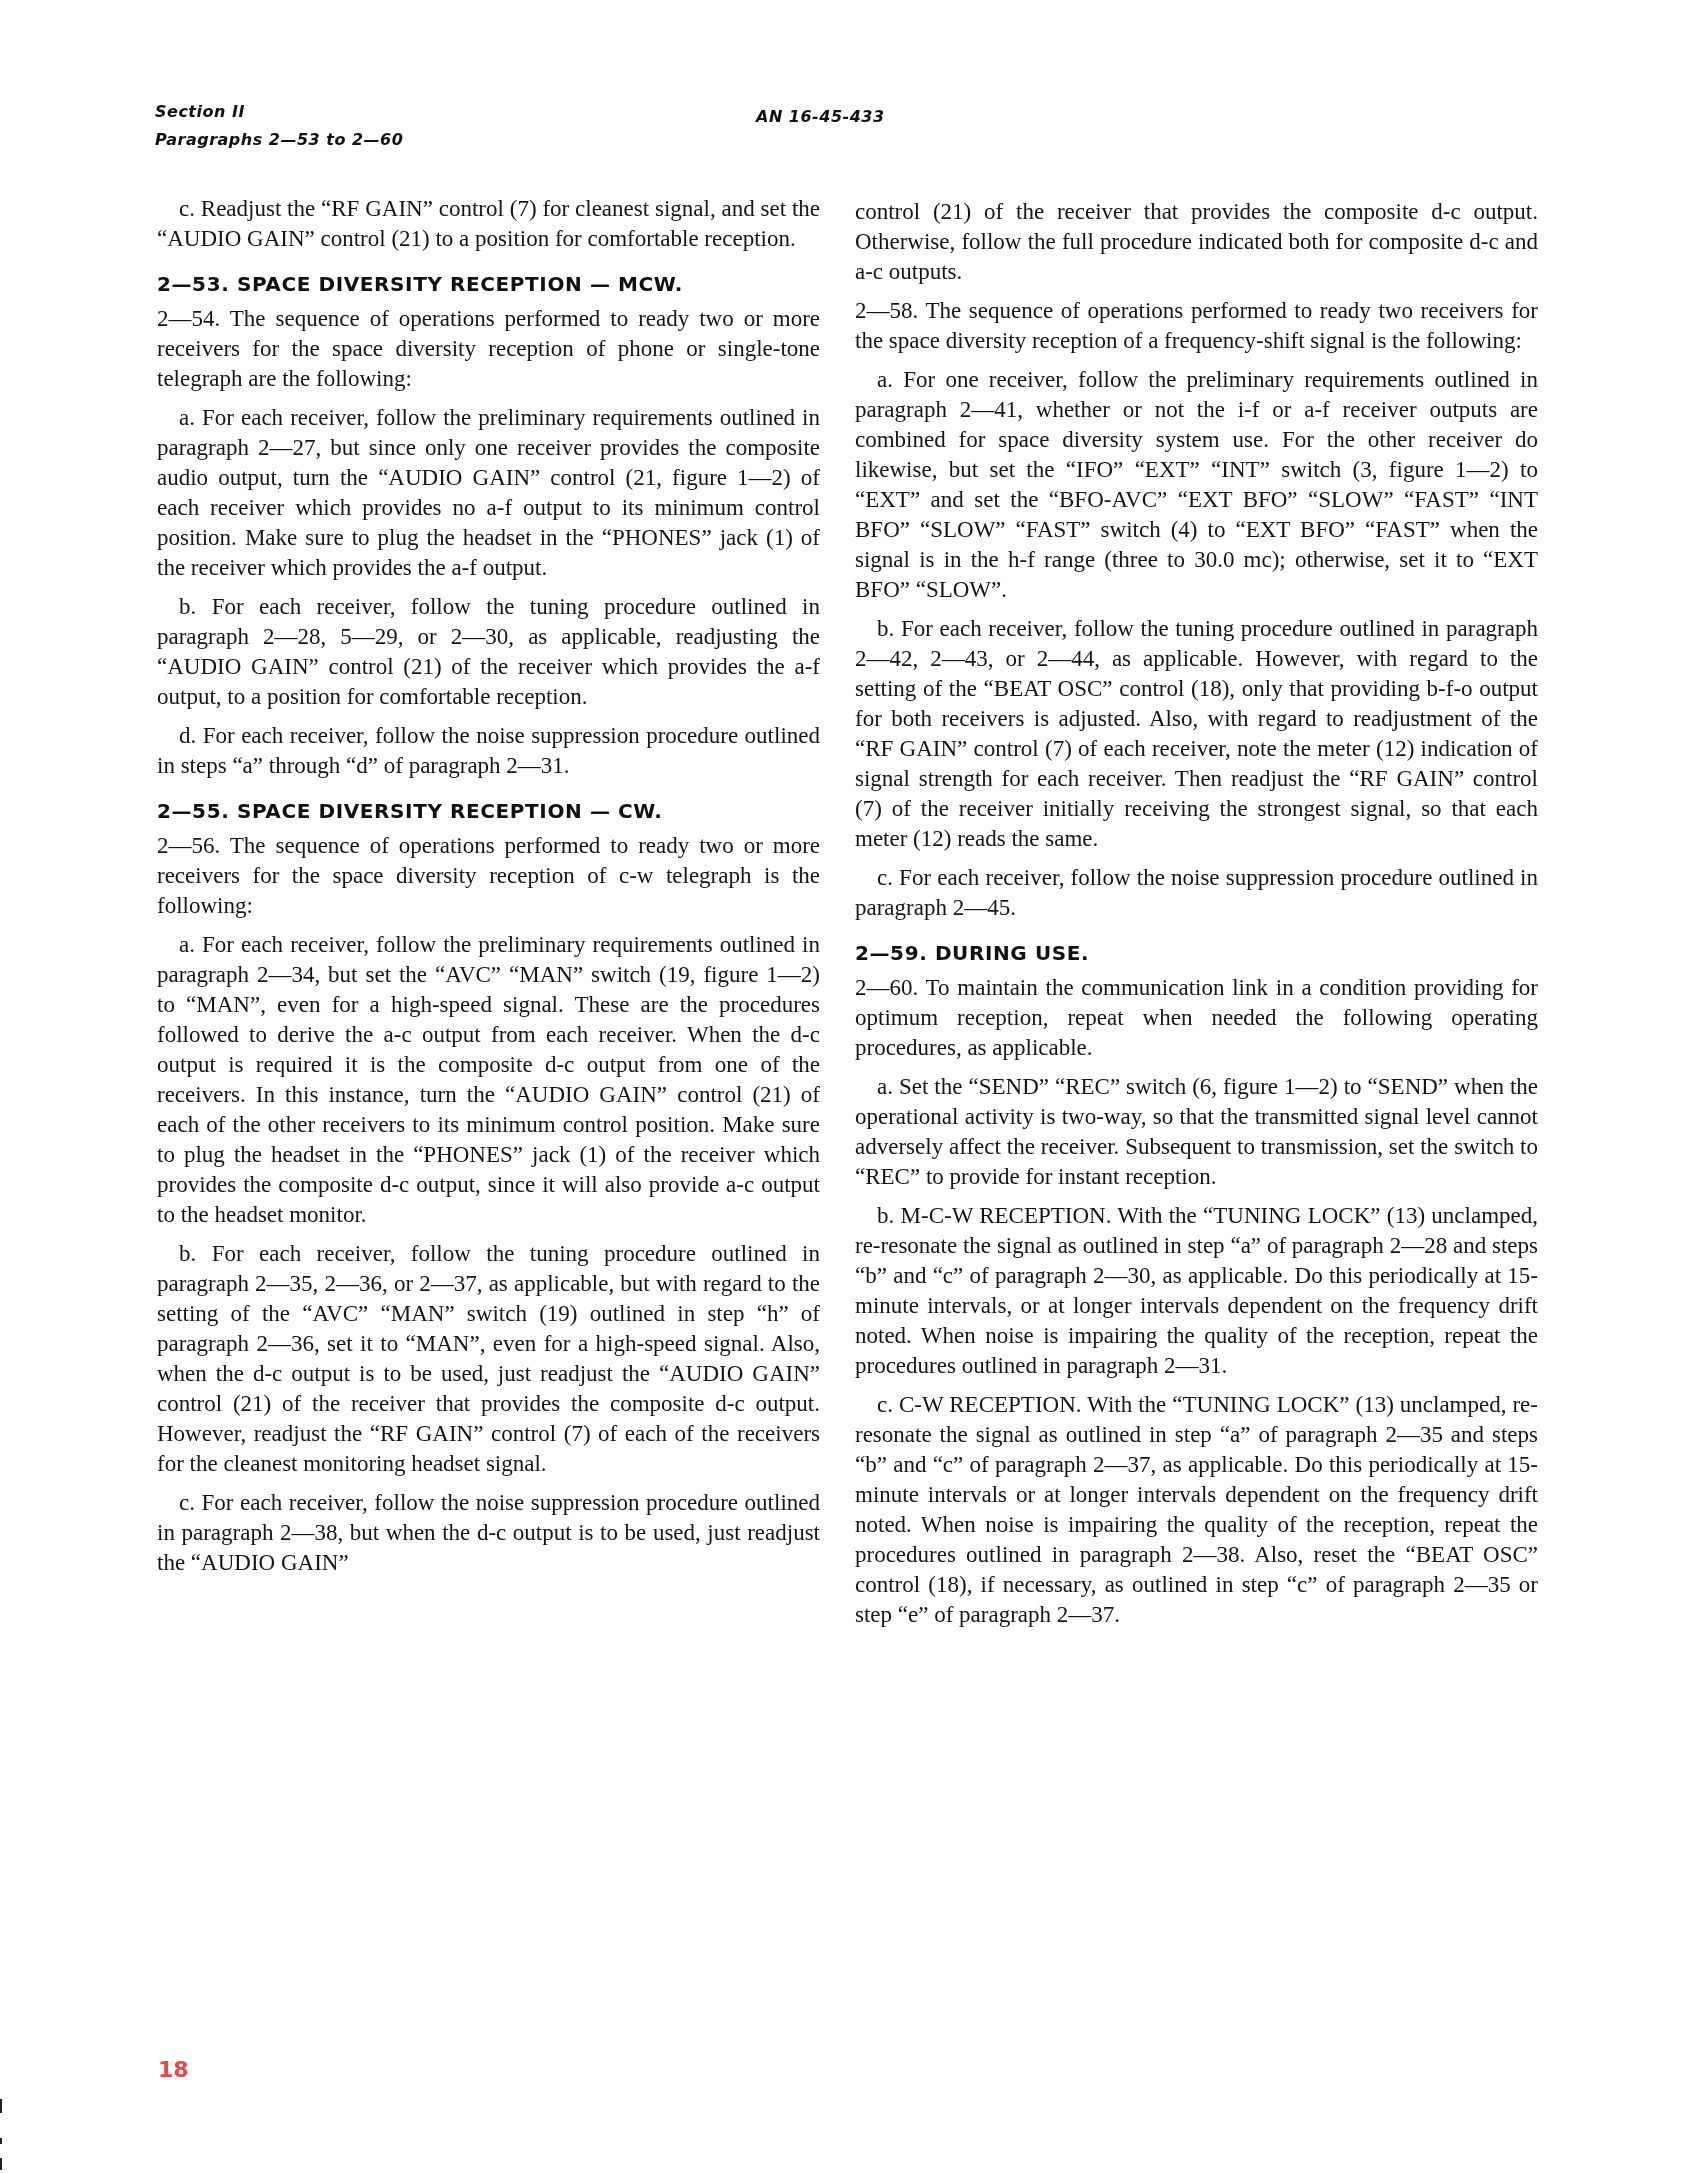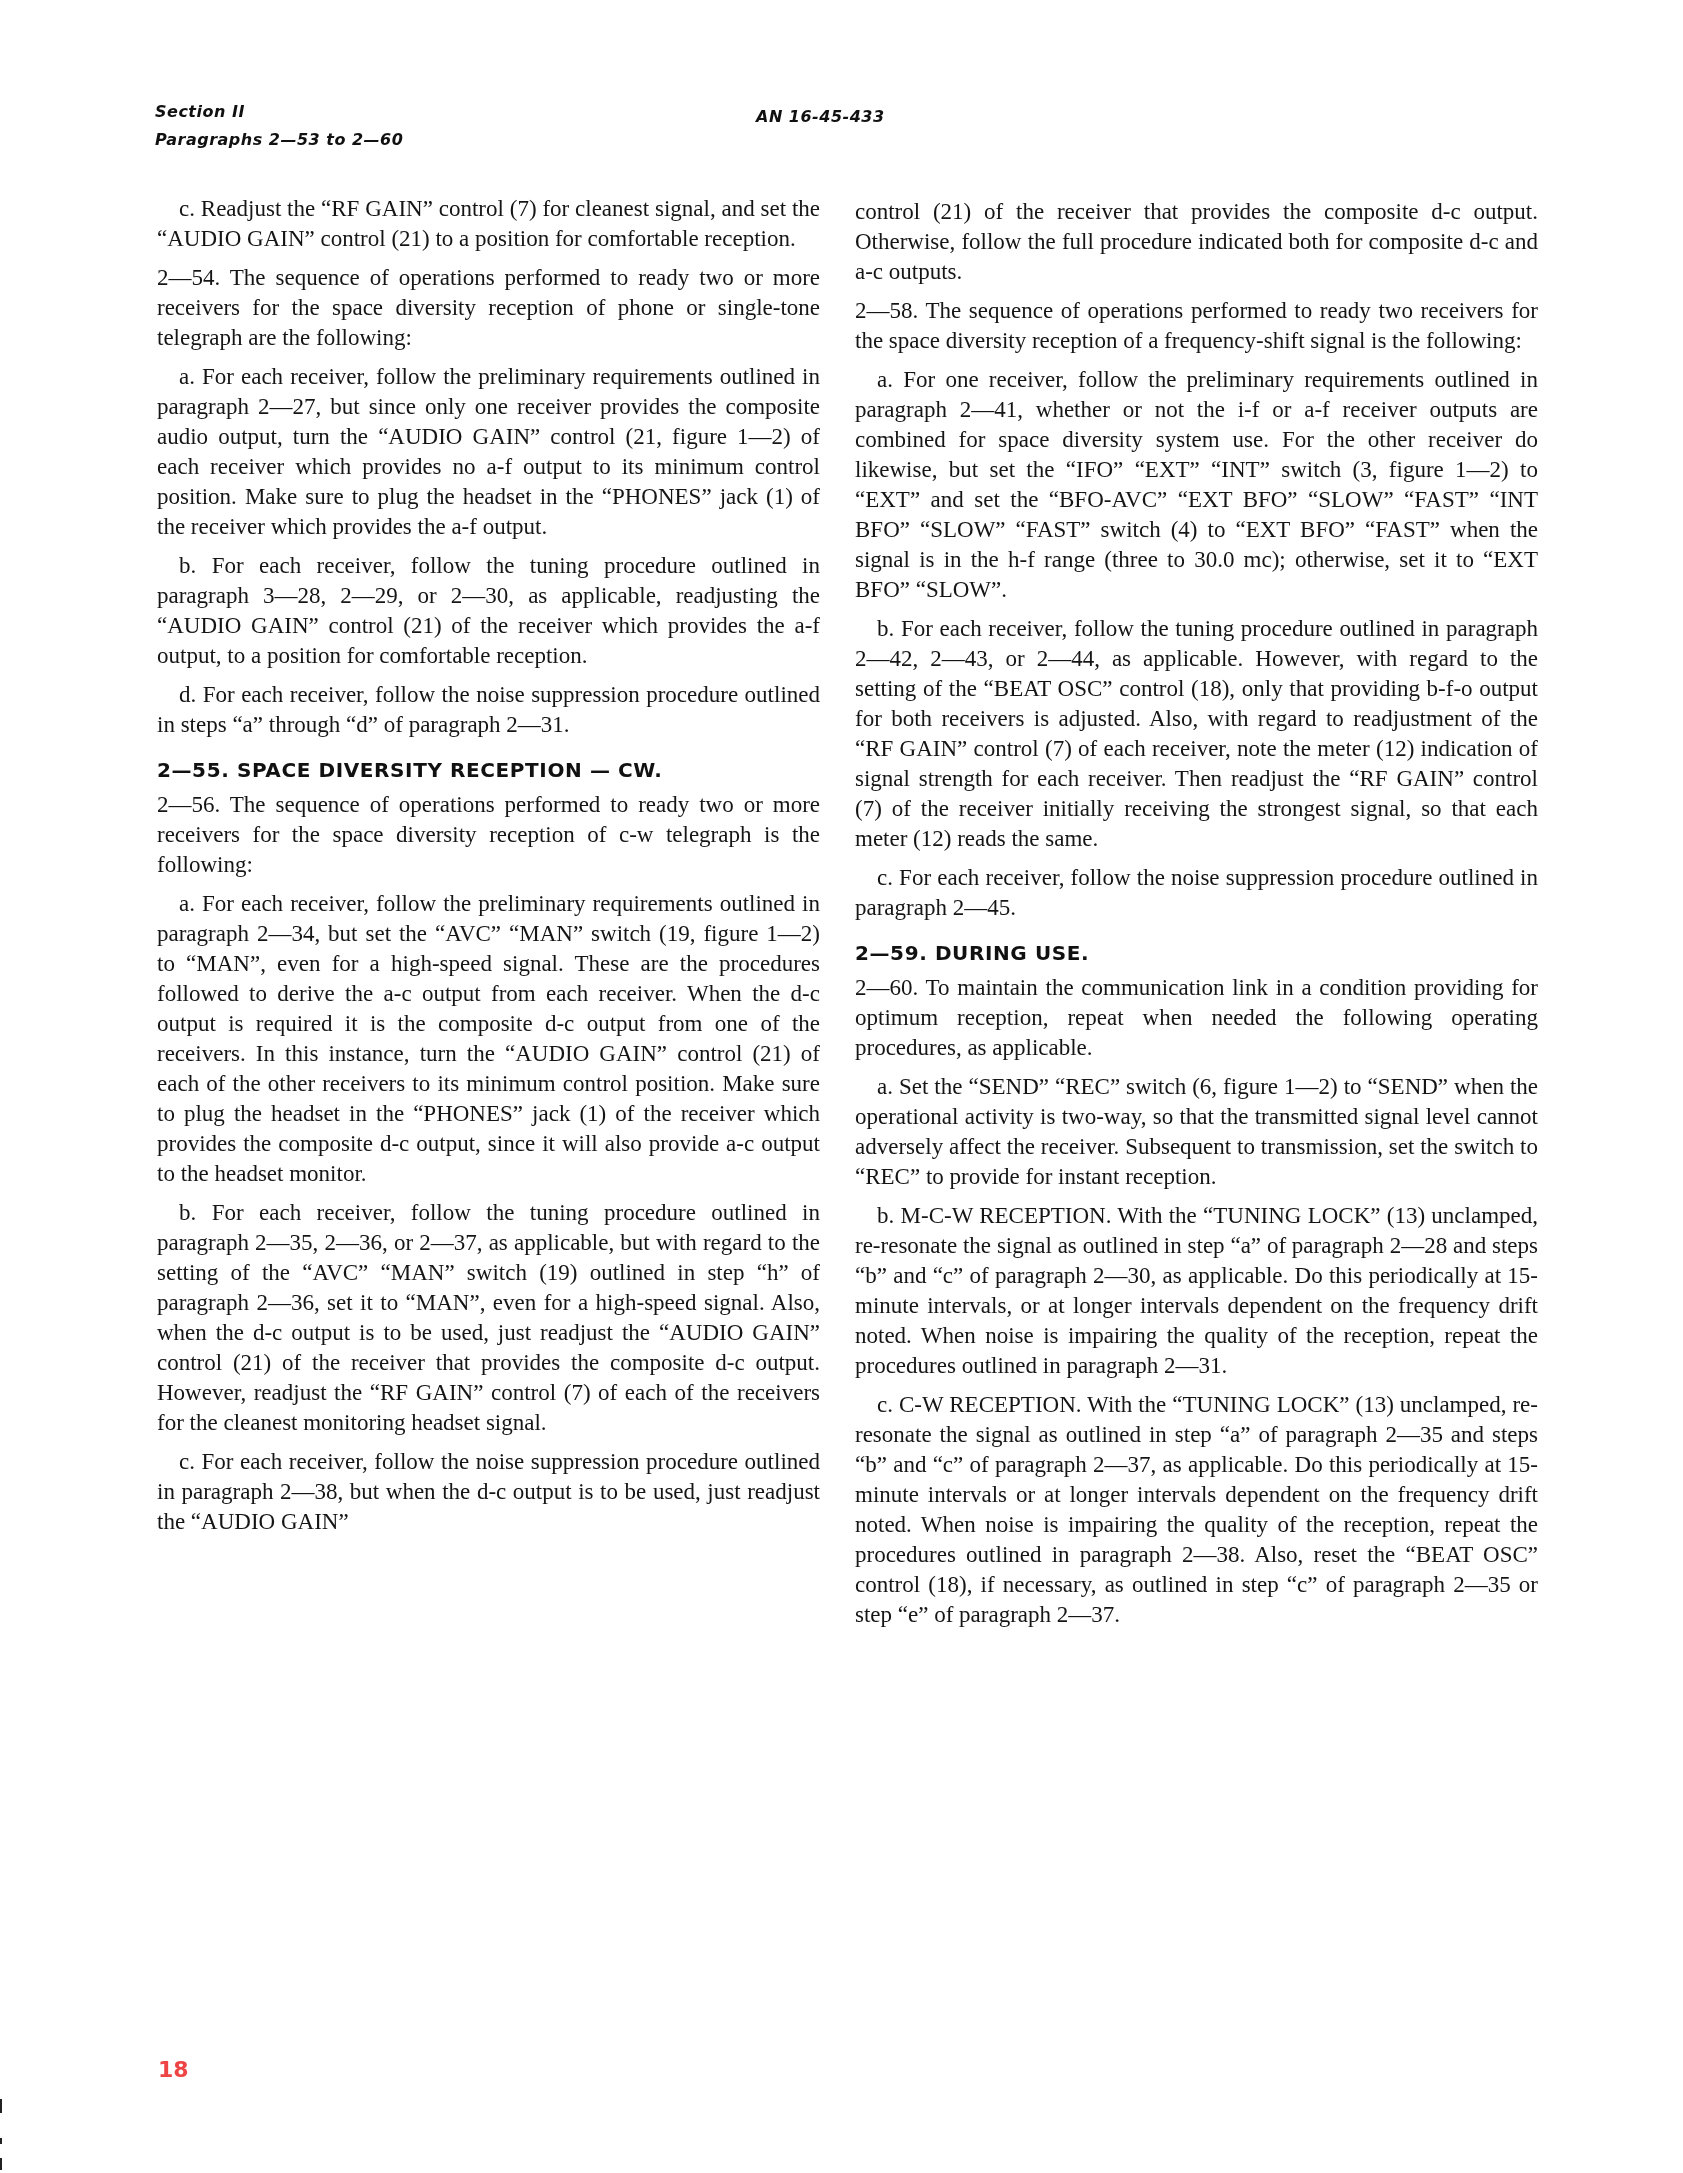--- a/index.html
+++ b/index.html
@@ -29,6 +29,7 @@
 <div class="col" id="col-left">
   <p class="p item">c. Readjust the “RF GAIN” control (7) for cleanest signal, and set the “AUDIO GAIN” control (21) to a position for comfortable reception.</p>
 
+  <div class="h">2—53. SPACE DIVERSITY RECEPTION — MCW.</div>
   <p class="p lead">2—54. The sequence of operations performed to ready two or more receivers for the space diversity reception of phone or single-tone telegraph are the following:</p>
   <p class="p item">a. For each receiver, follow the preliminary require­ments outlined in paragraph 2—27, but since only one receiver provides the composite audio output, turn the “AUDIO GAIN” control (21, figure 1—2) of each receiver which provides no a-f output to its minimum control position. Make sure to plug the headset in the “PHONES” jack (1) of the receiver which provides the a-f output.</p>
   <p class="p item">b. For each receiver, follow the tuning procedure outlined in paragraph 3—28, 2—29, or 2—30, as appli­cable, readjusting the “AUDIO GAIN” control (21) of the receiver which provides the a-f output, to a position for comfortable reception.</p>

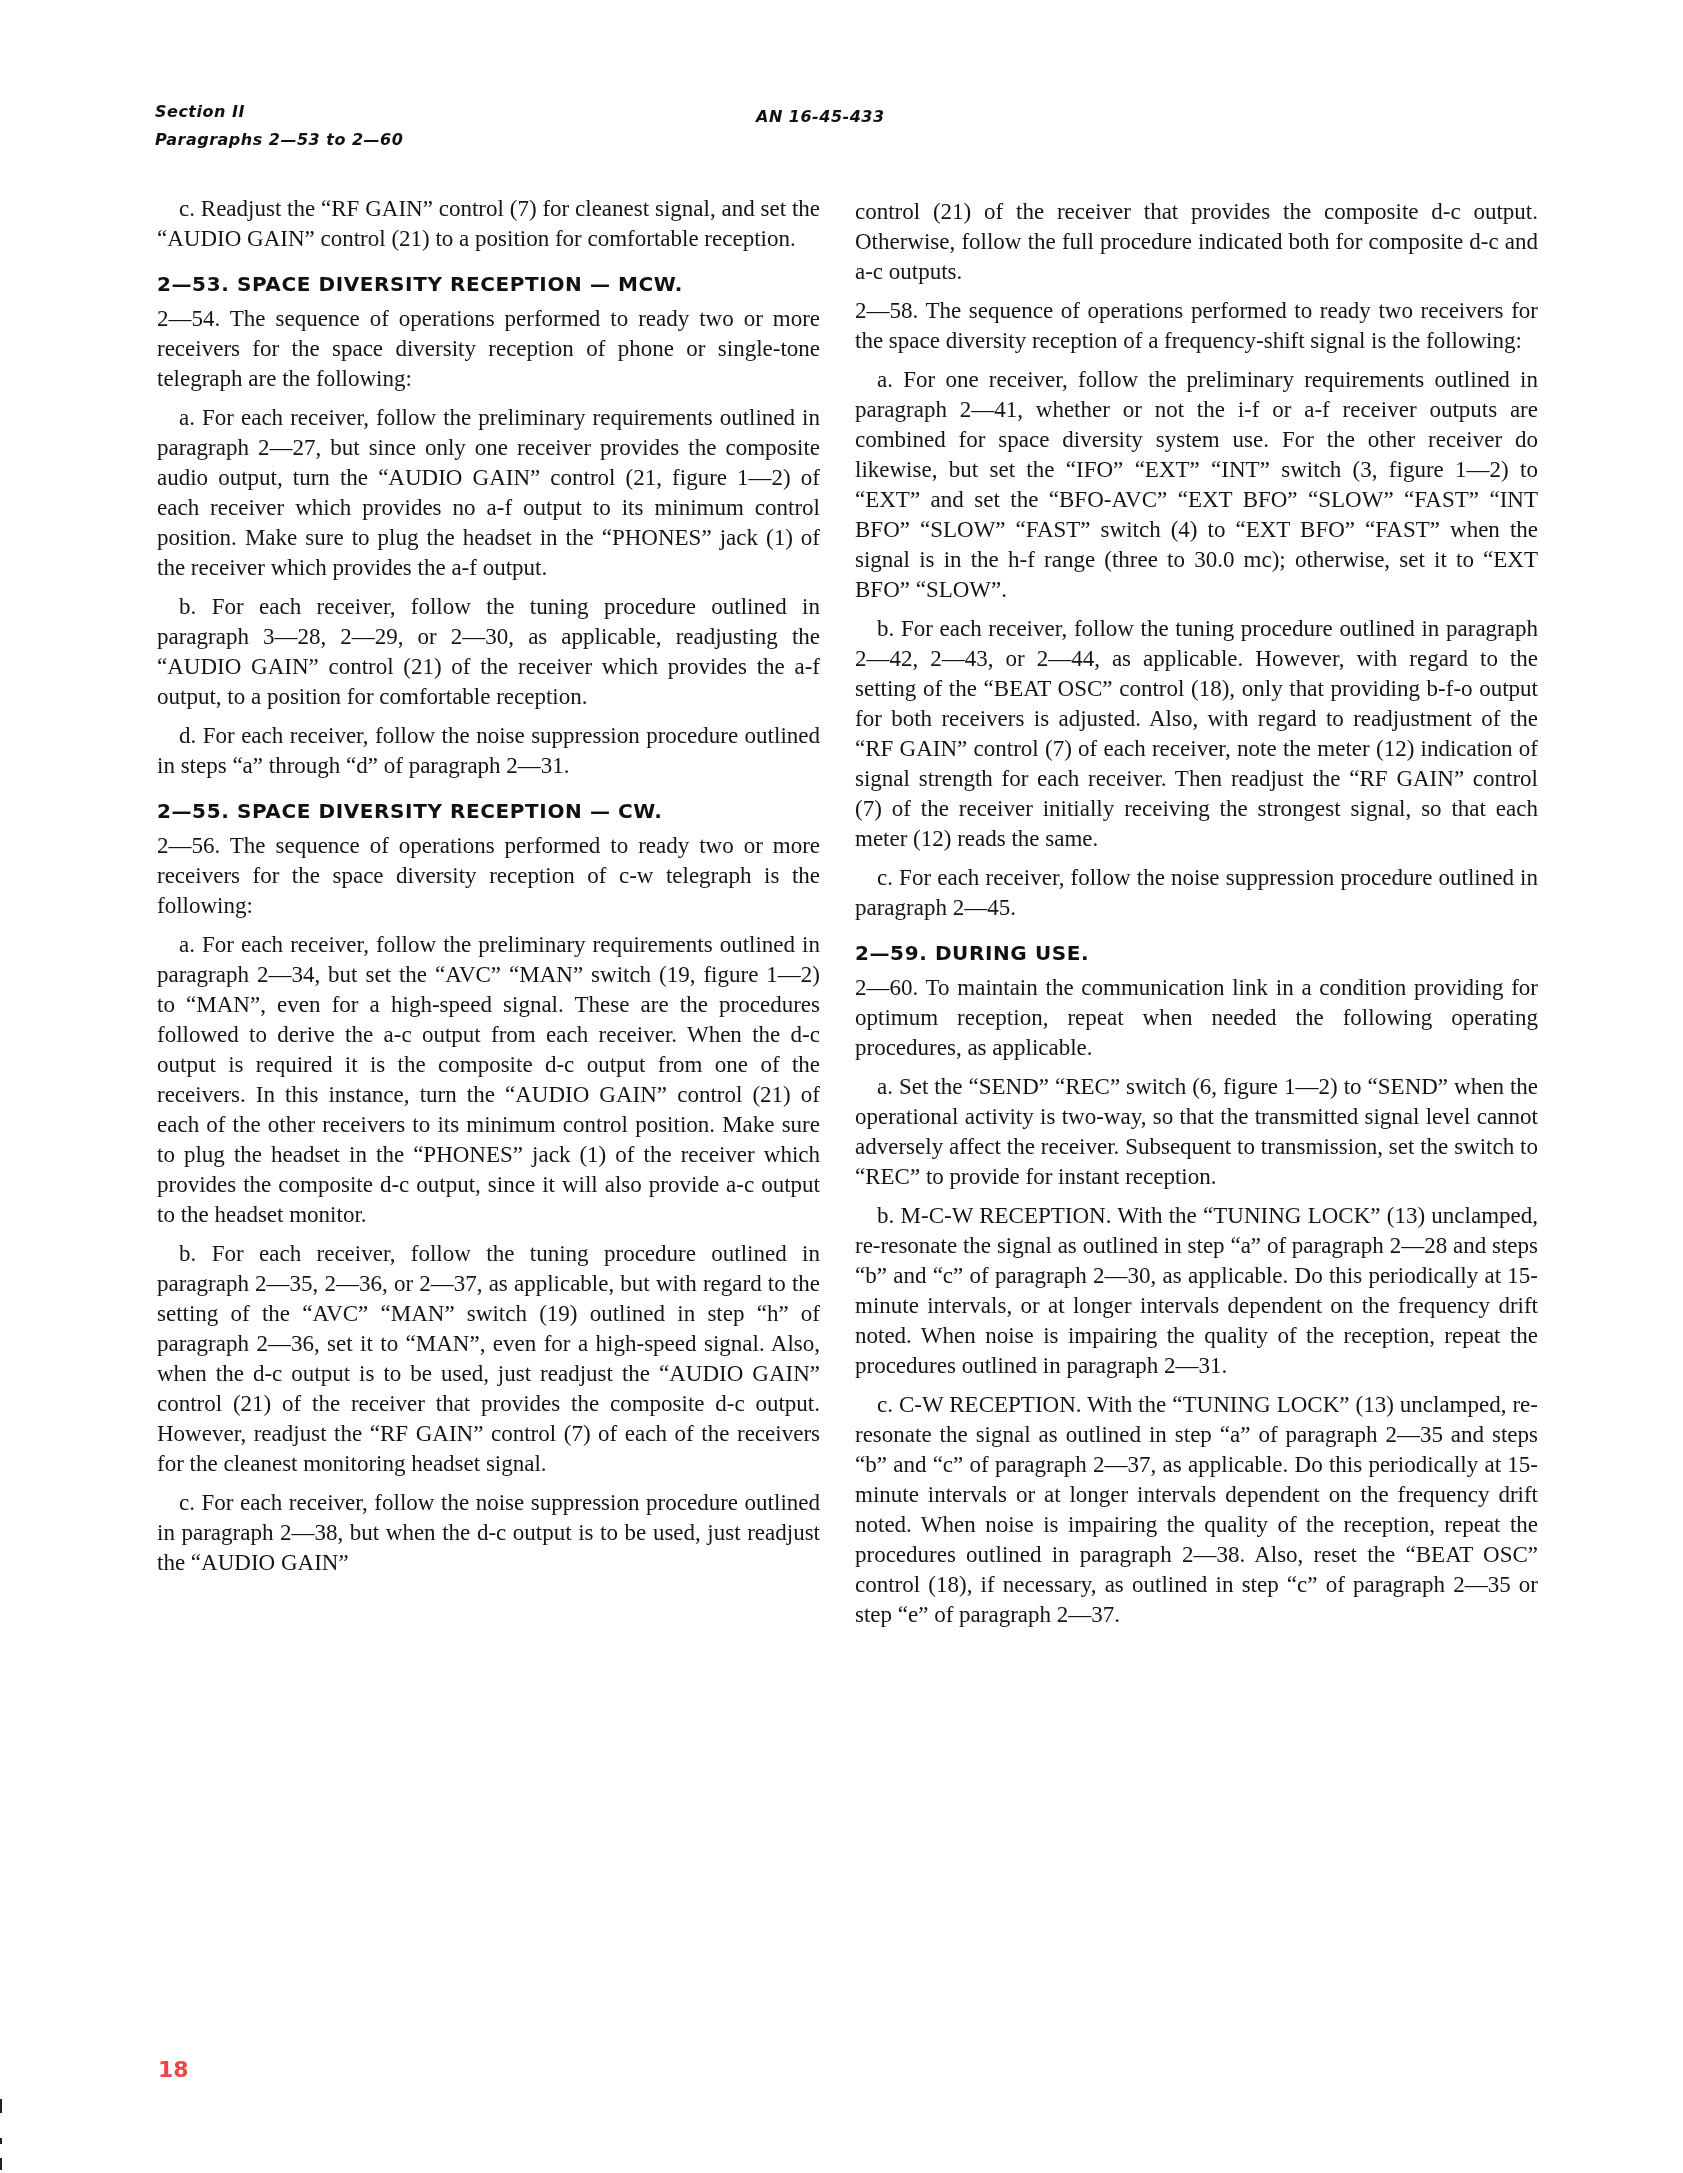--- a/index.html
+++ b/index.html
@@ -32,7 +32,7 @@
   <div class="h">2—53. SPACE DIVERSITY RECEPTION — MCW.</div>
   <p class="p lead">2—54. The sequence of operations performed to ready two or more receivers for the space diversity reception of phone or single-tone telegraph are the following:</p>
   <p class="p item">a. For each receiver, follow the preliminary require­ments outlined in paragraph 2—27, but since only one receiver provides the composite audio output, turn the “AUDIO GAIN” control (21, figure 1—2) of each receiver which provides no a-f output to its minimum control position. Make sure to plug the headset in the “PHONES” jack (1) of the receiver which provides the a-f output.</p>
-  <p class="p item">b. For each receiver, follow the tuning procedure outlined in paragraph 3—28, 2—29, or 2—30, as appli­cable, readjusting the “AUDIO GAIN” control (21) of the receiver which provides the a-f output, to a position for comfortable reception.</p>
+  <p class="p item">b. For each receiver, follow the tuning procedure outlined in paragraph 2—28, 5—29, or 2—30, as appli­cable, readjusting the “AUDIO GAIN” control (21) of the receiver which provides the a-f output, to a position for comfortable reception.</p>
   <p class="p item">d. For each receiver, follow the noise suppression procedure outlined in steps “a” through “d” of para­graph 2—31.</p>
 
   <div class="h">2—55. SPACE DIVERSITY RECEPTION — CW.</div>

